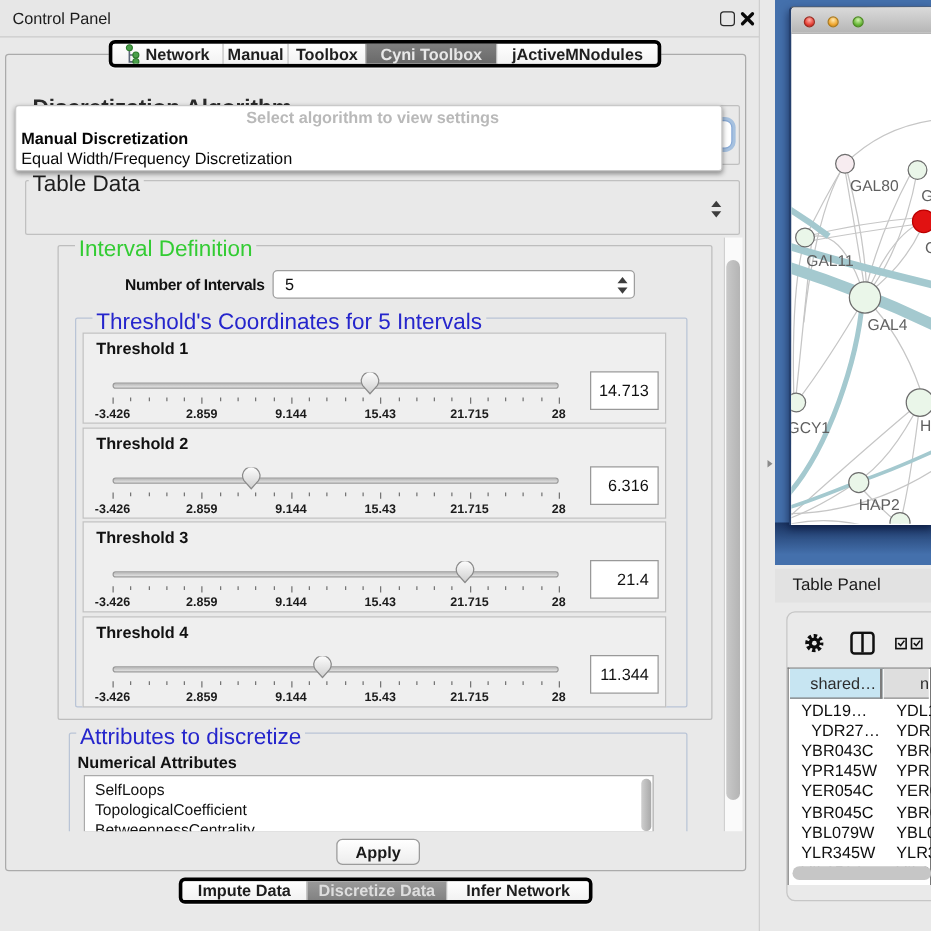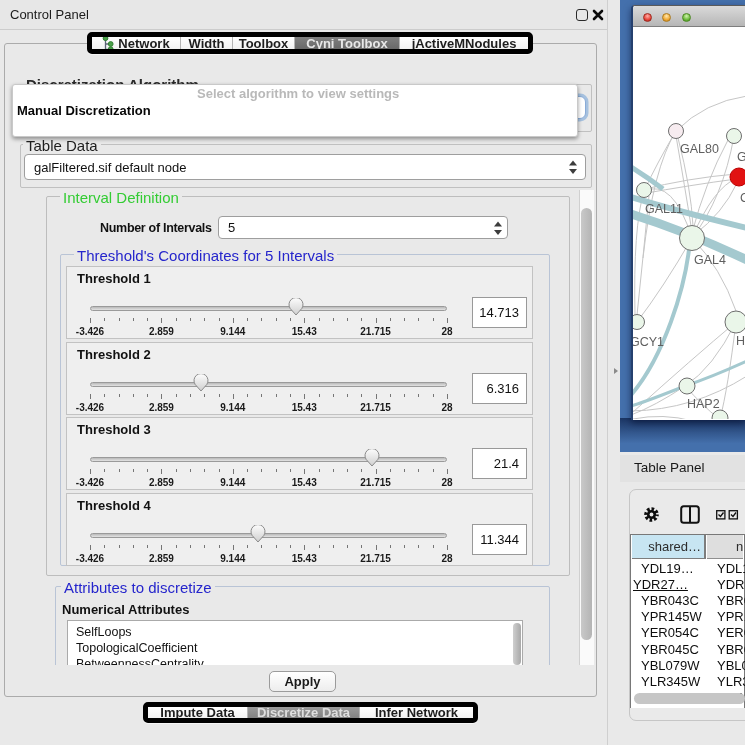--- a/index.html
+++ b/index.html
@@ -14,7 +14,7 @@
 .winbtn-sq { left:576px; top:9px; width:12px; height:12px; border:1.5px solid #2a2a2a;
   border-radius:3px; }
 
-.seg { position:absolute; display:flex; background:#fcfcfc; border:5px solid #000000;
+.seg { position:absolute; display:flex; background:#fcfcfc; border:3px solid #000000;
   border-radius:5px; overflow:hidden; box-shadow:0 1px 0 rgba(255,255,255,.6); }
 .seg > div { font-size:13px; font-weight:bold; color:#1e1e1e; display:flex;
   align-items:center; justify-content:center; border-right:1px solid #b5b5b5;

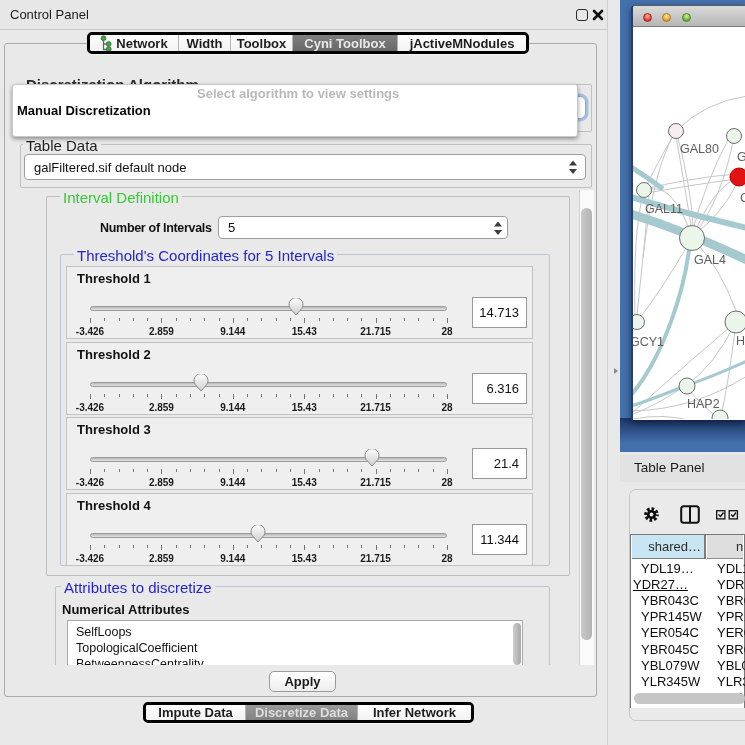--- a/index.html
+++ b/index.html
@@ -95,7 +95,7 @@
         <circle cx="8.7" cy="14.2" r="2.4" fill="#4aa04a" stroke="#2c7a2c" stroke-width="0.9"></circle>
       </svg>
       Network</div>
-    <div style="width:52px;">Width</div>
+    <div style="width:52px;">Manual</div>
     <div style="width:62px;">Toolbox</div>
     <div style="width:105px;" class="sel">Cyni Toolbox</div>
     <div style="width:128px;">jActiveMNodules</div>

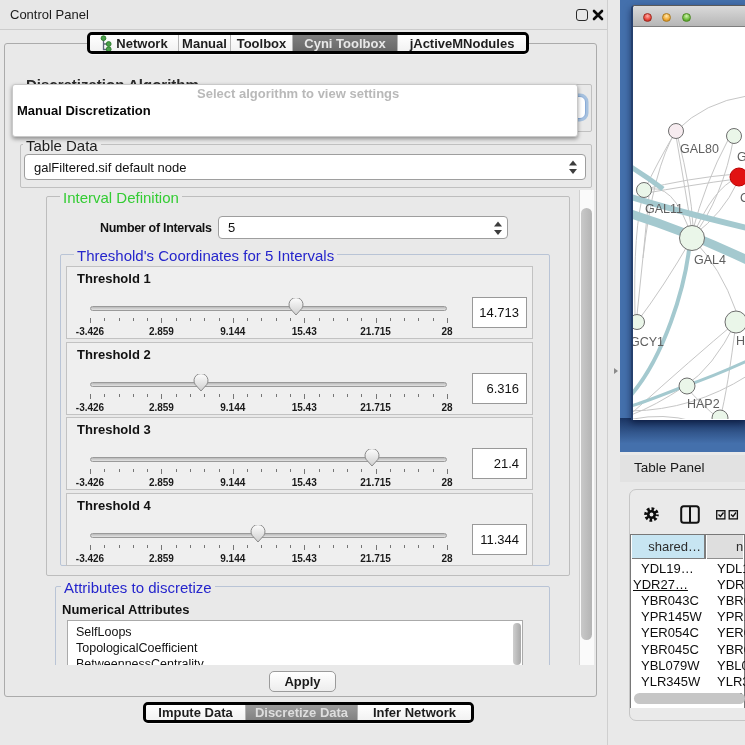--- a/index.html
+++ b/index.html
@@ -464,6 +464,7 @@
   <div class="abs" id="popup">
     <div class="abs" style="left:184px; top:1px; font-size:13px; font-weight:bold; color:#b9b9b9;">Select algorithm to view settings</div>
     <div class="abs" style="left:4px; top:18px; font-size:13px; font-weight:bold; color:#070707;">Manual Discretization</div>
+    <div class="abs" style="left:4px; top:34px; font-size:13px; color:#070707;">Equal Width/Frequency Discretization</div>
   </div>
 </div>
 

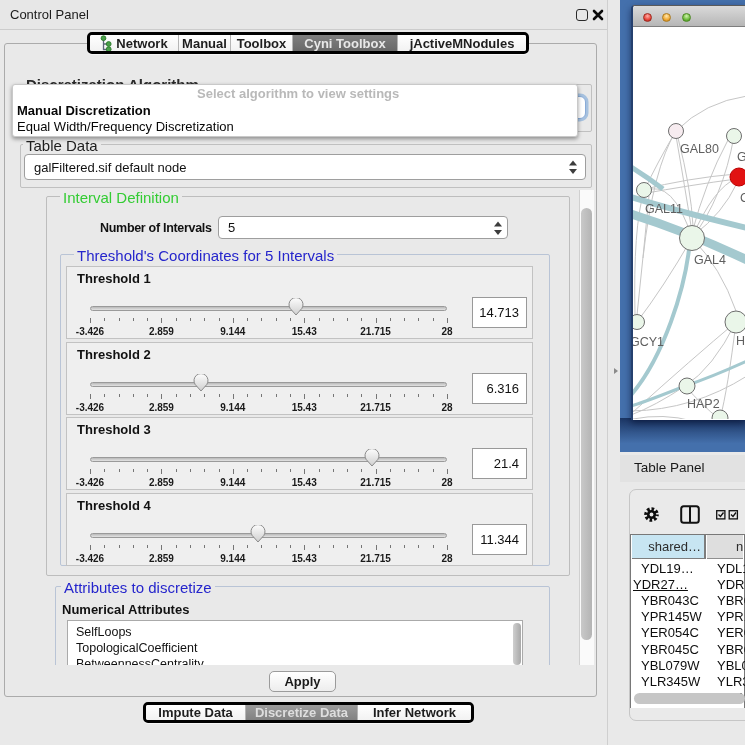--- a/index.html
+++ b/index.html
@@ -28,7 +28,7 @@
 #cpanel { left:4px; top:43px; width:593px; height:654px; background:#e9e9e9;
   border:1px solid #ababab; border-radius:3px; }
 .tbox { position:absolute; border:1px solid #c0c0c0; border-radius:2px; }
-.tlabel { position:absolute; background:#e9e9e9; padding:0 3px; font-size:15px; }
+.tlabel { position:absolute; background:#e9e9e9; padding:0 3px; font-size:18px; }
 
 .combo { position:absolute; background:#ffffff; border:1px solid #9e9e9e;
   border-radius:4px; font-size:13px; color:#111; display:flex; align-items:center;

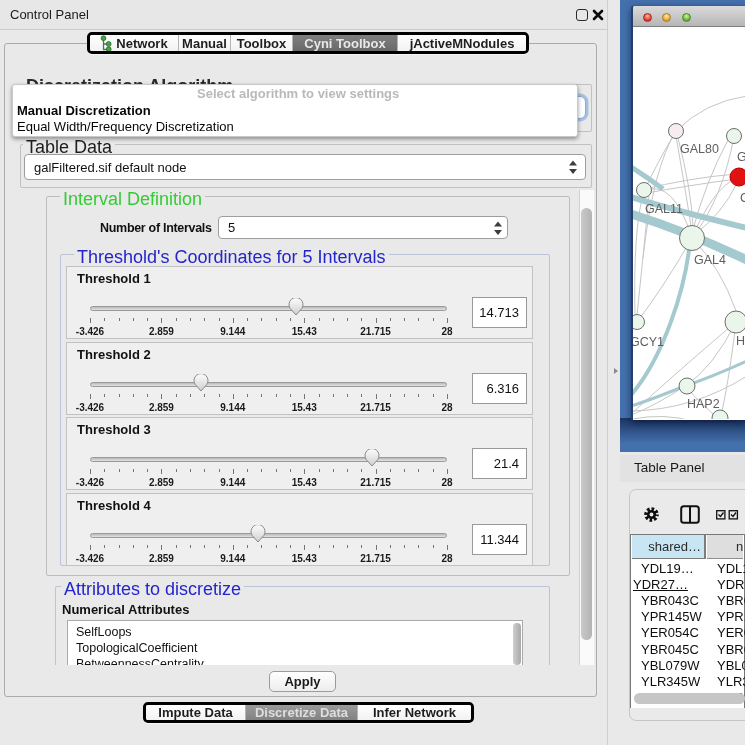--- a/index.html
+++ b/index.html
@@ -109,7 +109,6 @@
 
   <div class="tbox" style="left:20px; top:144px; width:572px; height:44px;"></div>
   <div class="tlabel" style="left:23px; top:137px; color:#1e1e1e;">Table Data</div>
-  <div class="combo" style="left:24px; top:154px; width:562px; height:26px;">galFiltered.sif default node</div>
   <div class="stepper" style="left:566px; top:158px;">
     <svg width="14" height="18" viewBox="0 0 14 18">
       <polygon points="7,2.5 11,7.5 3,7.5" fill="#3d3d3d"></polygon>

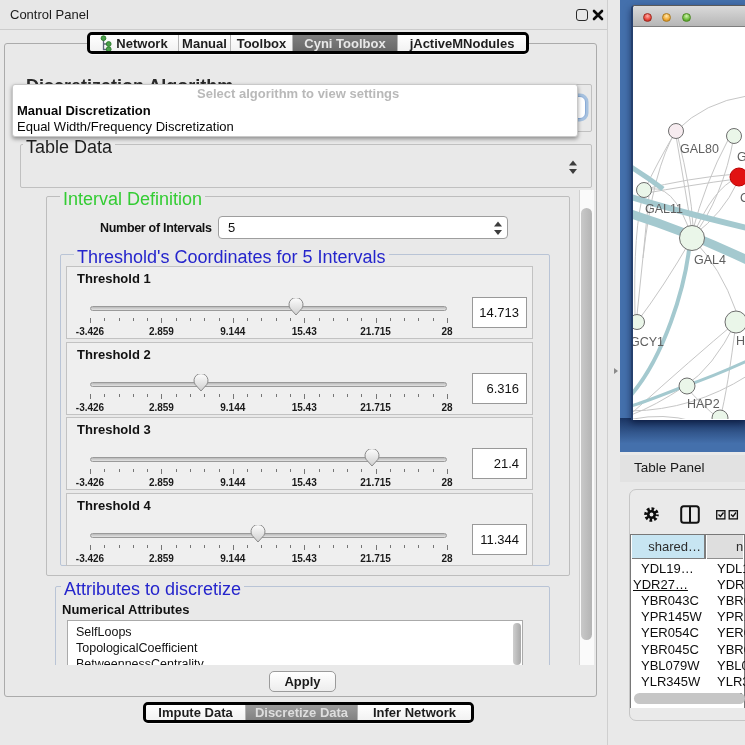--- a/index.html
+++ b/index.html
@@ -439,7 +439,7 @@
     <div id="trows">
         <div class="trow" style="left:10px; top:26.0px;">YDL19…</div>
         <div class="trow" style="left:86px; top:26.0px;">YDL1</div>
-        <div class="trow" style="left:2px; top:42.1px;text-decoration:underline;">YDR27…</div>
+        <div class="trow" style="left:18px; top:42.1px;">YDR27…</div>
         <div class="trow" style="left:86px; top:42.1px;">YDR2</div>
         <div class="trow" style="left:10px; top:58.2px;">YBR043C</div>
         <div class="trow" style="left:86px; top:58.2px;">YBR0</div>

